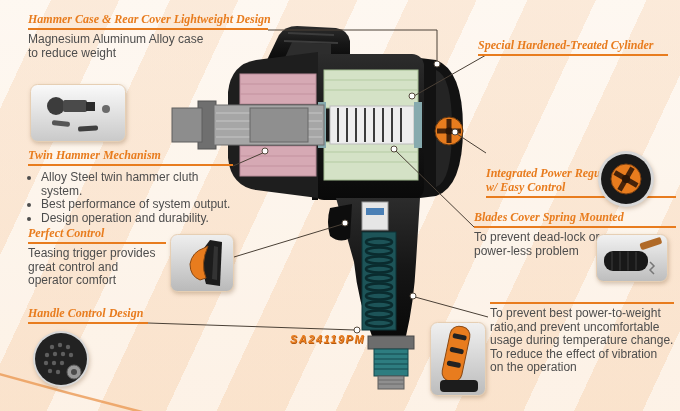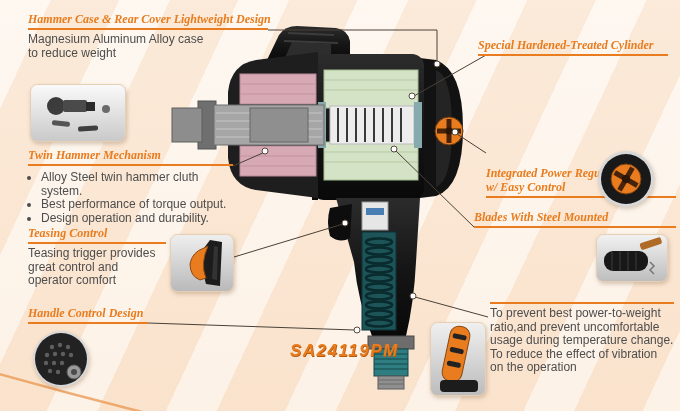--- a/index.html
+++ b/index.html
@@ -168,7 +168,7 @@
     <div class="rule" style="width:205px"></div>
     <ul class="co-bullets">
       <li>Alloy Steel twin hammer cluth system.</li>
-      <li>Best performance of torque output.</li>
+      <li>Best performance of system output.</li>
       <li>Design operation and durability.</li>
     </ul>
   </div>

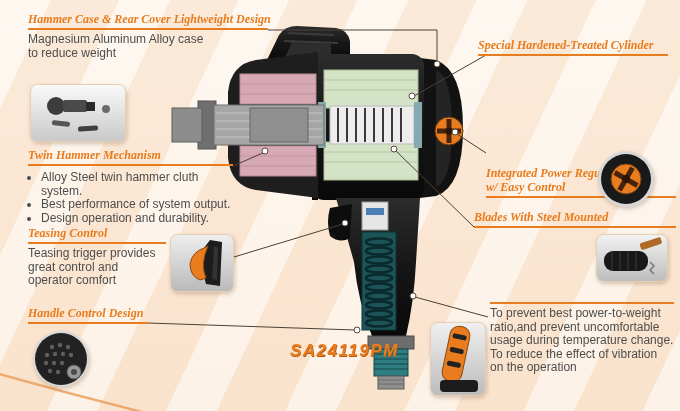--- a/index.html
+++ b/index.html
@@ -198,7 +198,7 @@
   </div>
 
   <div class="callout" style="left:474px; top:210px; width:204px">
-    <div class="co-title">Blades With Steel Mounted</div>
+    <div class="co-title">Blades Cover Spring Mounted</div>
     <div class="rule" style="width:202px"></div>
   </div>
 

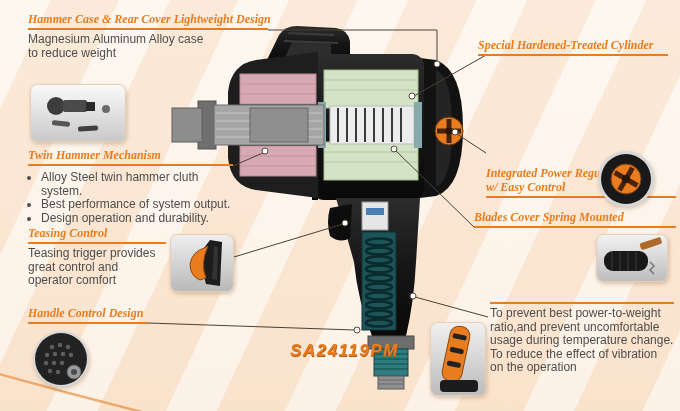--- a/index.html
+++ b/index.html
@@ -174,7 +174,7 @@
   </div>
 
   <div class="callout" style="left:28px; top:226px; width:145px">
-    <div class="co-title">Teasing Control</div>
+    <div class="co-title">Perfect Control</div>
     <div class="rule" style="width:138px"></div>
     <div class="co-body">Teasing trigger provides
 great control and

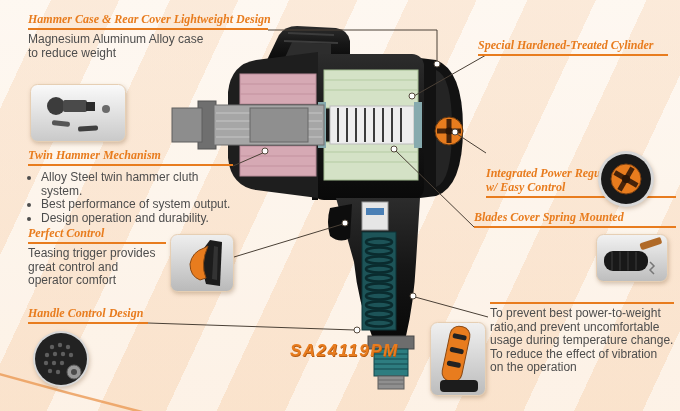--- a/index.html
+++ b/index.html
@@ -200,6 +200,8 @@
   <div class="callout" style="left:474px; top:210px; width:204px">
     <div class="co-title">Blades Cover Spring Mounted</div>
     <div class="rule" style="width:202px"></div>
+    <div class="co-body">To prevent dead-lock or
+power-less problem</div>
   </div>
 
   <div class="callout" style="left:490px; top:300px; width:186px">

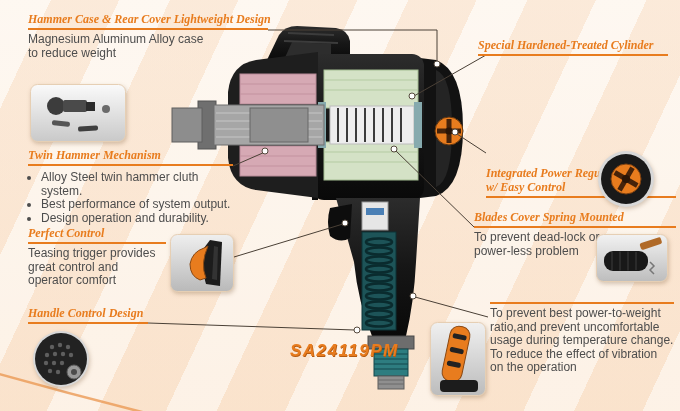--- a/index.html
+++ b/index.html
@@ -33,8 +33,8 @@
   }
   .thumb { position:absolute; z-index:3; filter:drop-shadow(1px 2px 2px rgba(90,50,10,0.25)); }
   .model {
-    position:absolute; z-index:3; left:290px; top:341px;
-    font-style:italic; font-weight:bold; font-size:17px; letter-spacing:1.5px;
+    position:absolute; z-index:3; left:290px; top:333px;
+    font-style:italic; font-weight:bold; font-size:11px; letter-spacing:1.5px;
     color:var(--accent,#e87c1e); text-shadow:0.6px 0.6px 0 #b55a10;
   }
 </style>

